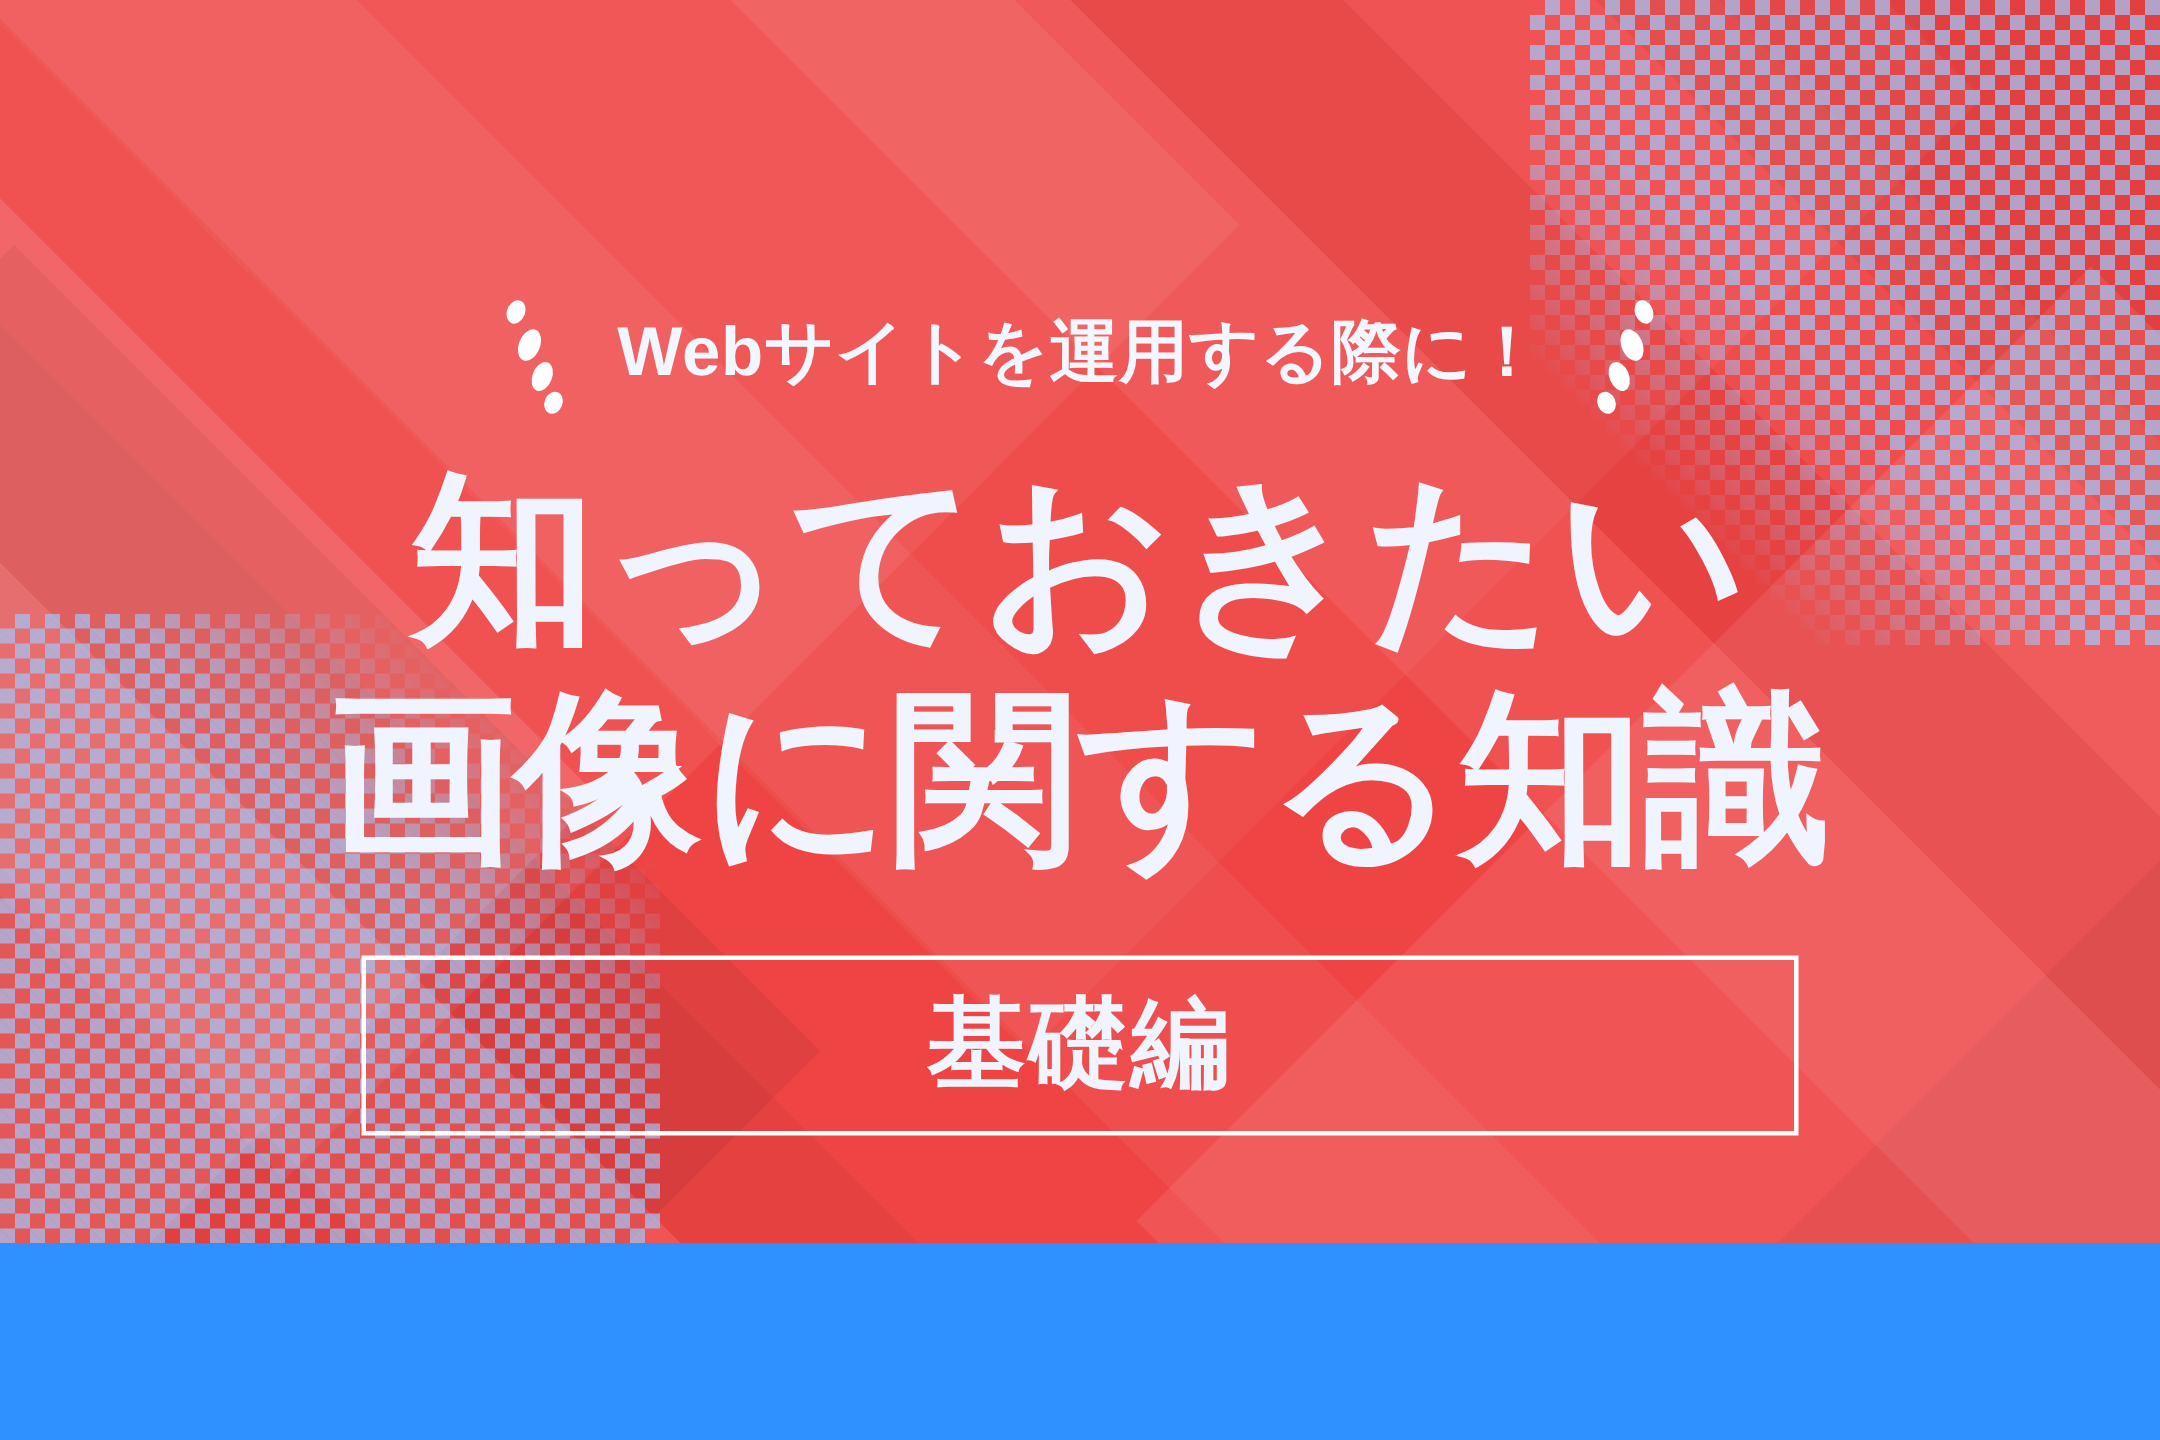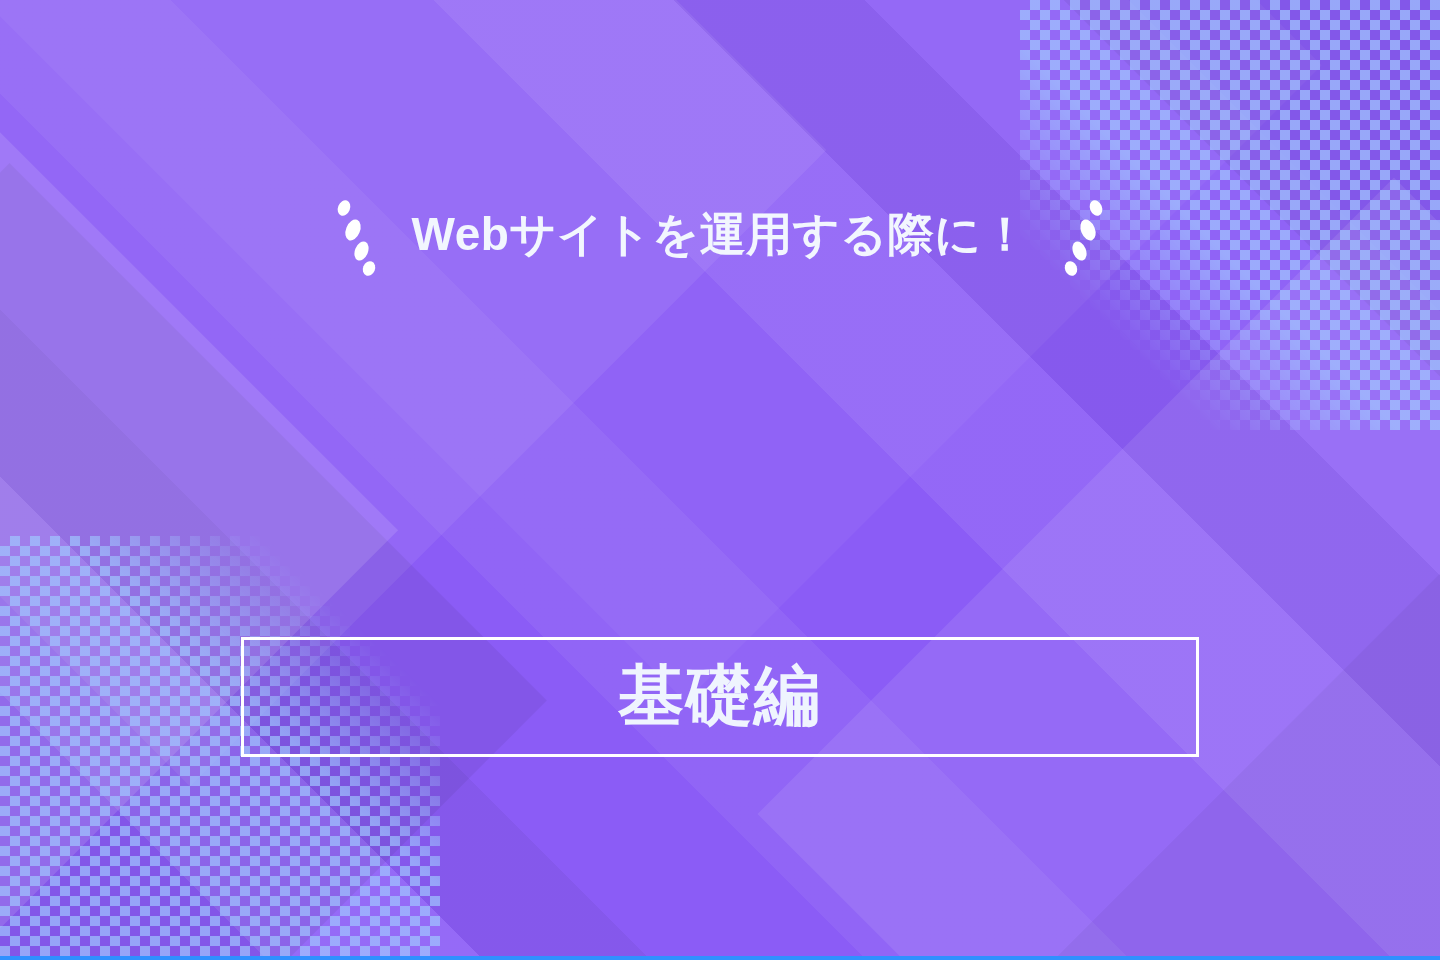--- a/index.html
+++ b/index.html
@@ -15,9 +15,9 @@
   .banner {
     position: relative;
     width: 1440px;
-    height: 956px;
+    height: 829px;
     overflow: hidden;
-    background: #8b5cf6;
+    background: #ef4444;
   }
 
   

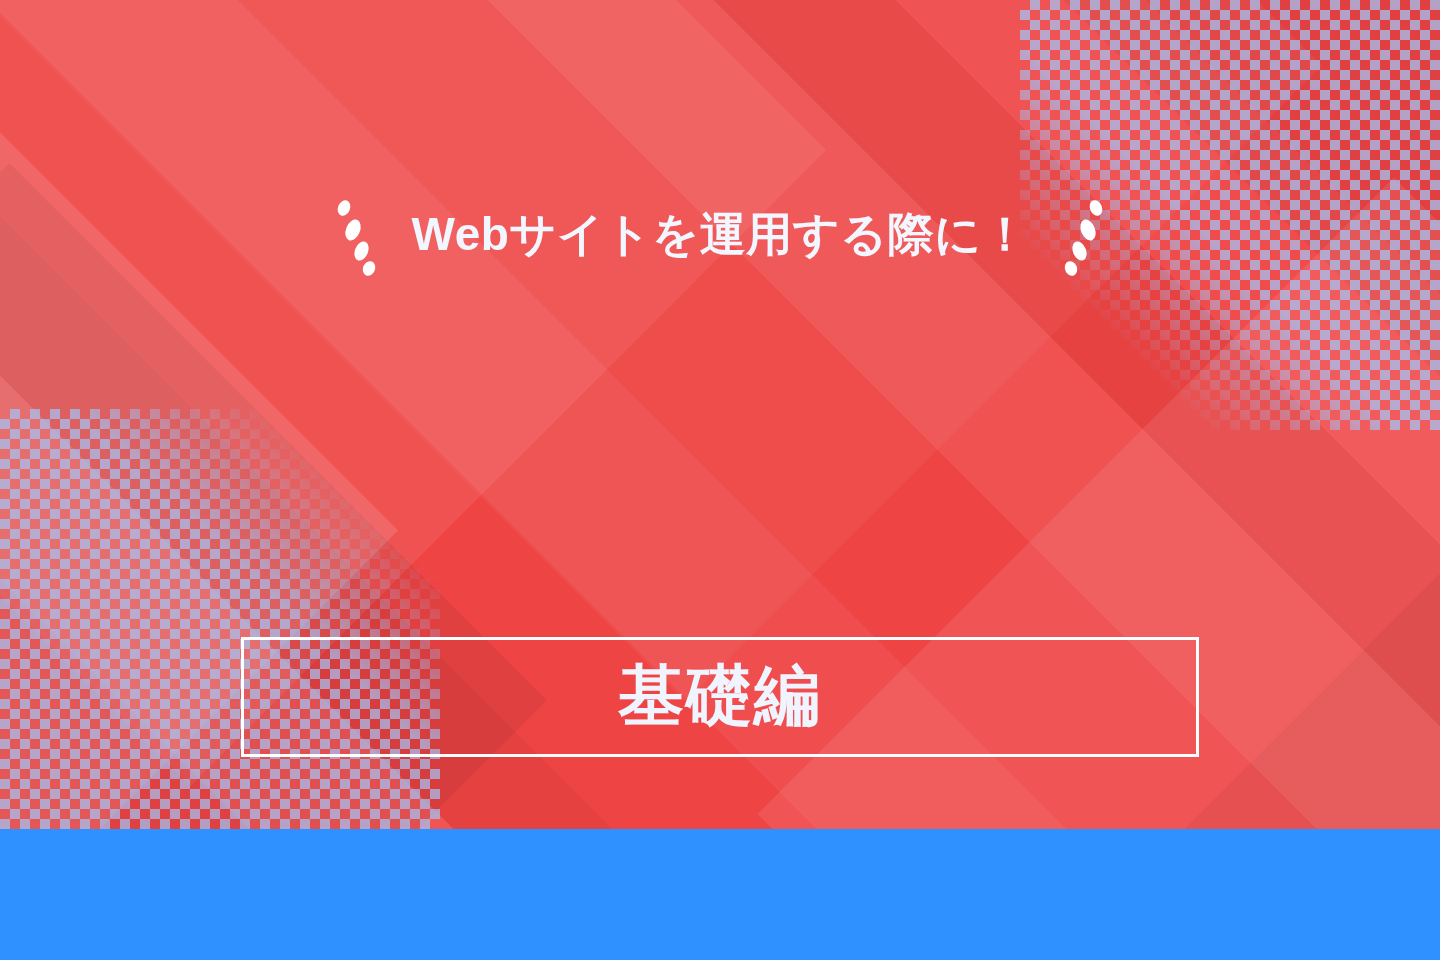--- a/index.html
+++ b/index.html
@@ -256,6 +256,10 @@
       </span>
     </div>
 
+    <div class="headline">
+      <span class="headline-line headline-line-1">知っておきたい</span>
+      <span class="headline-line headline-line-2">画像に関する知識</span>
+    </div>
 
     <div class="badge">
       <span class="badge-label">基礎編</span>

